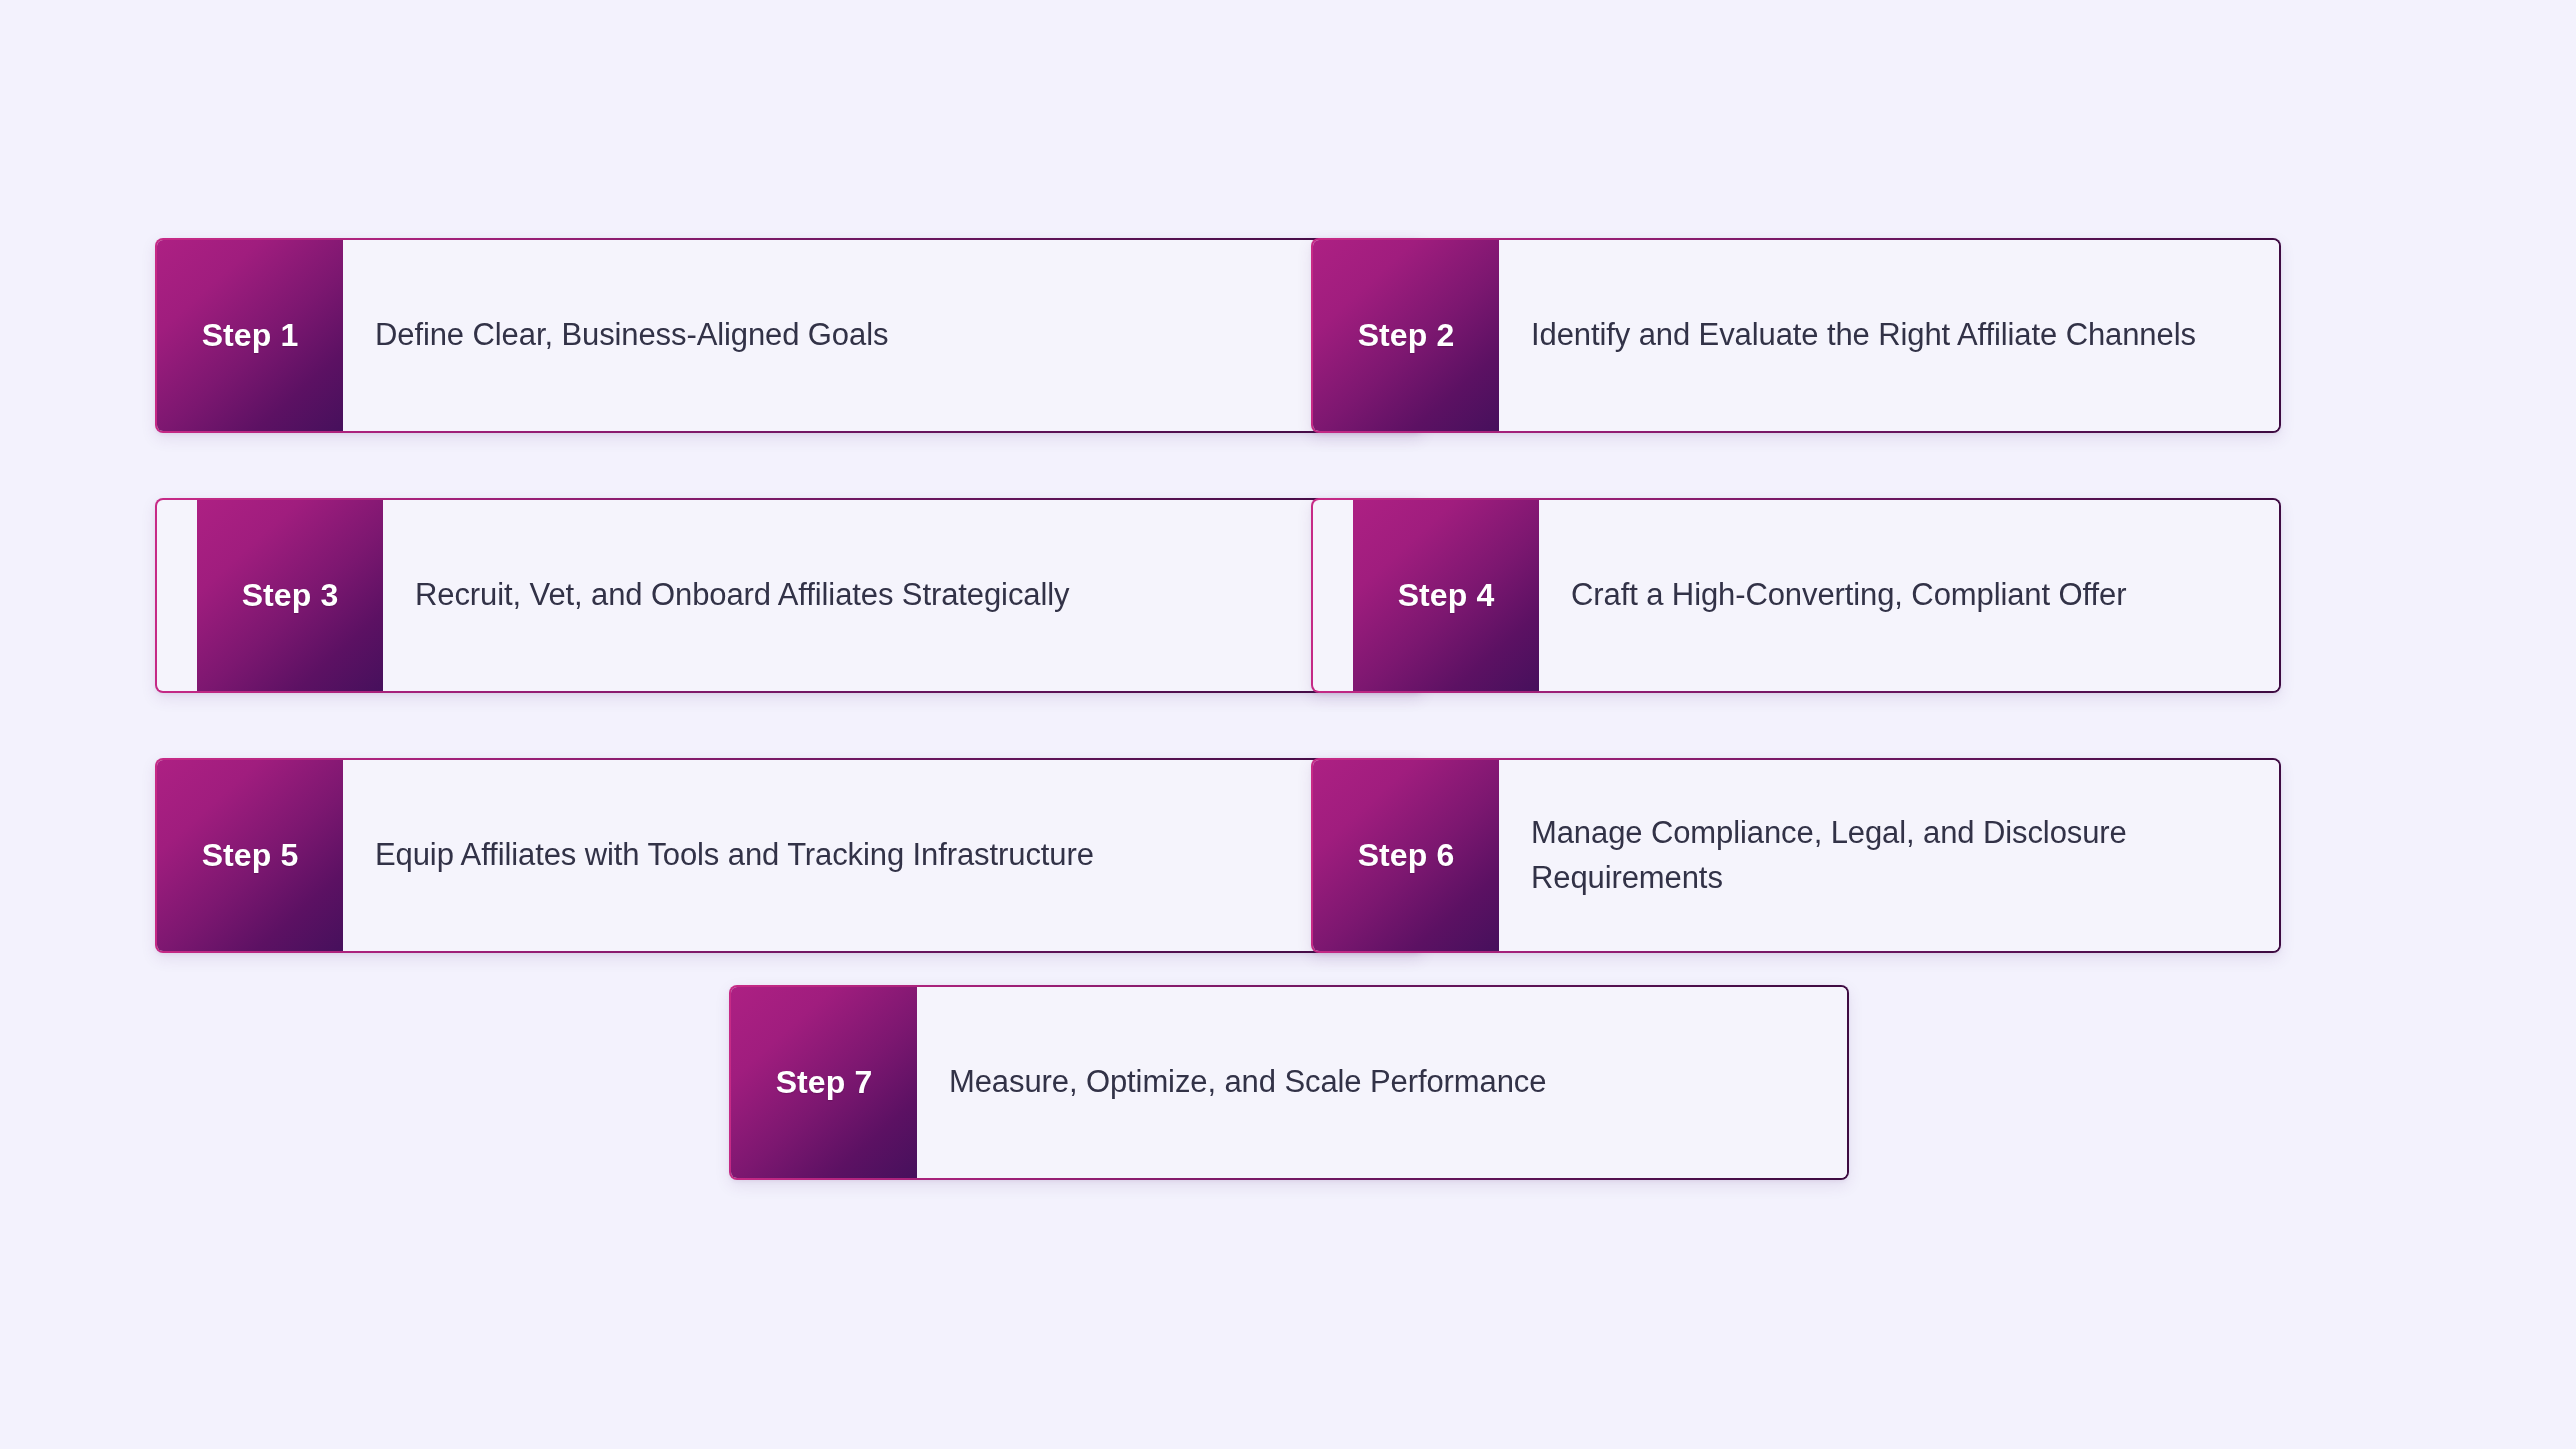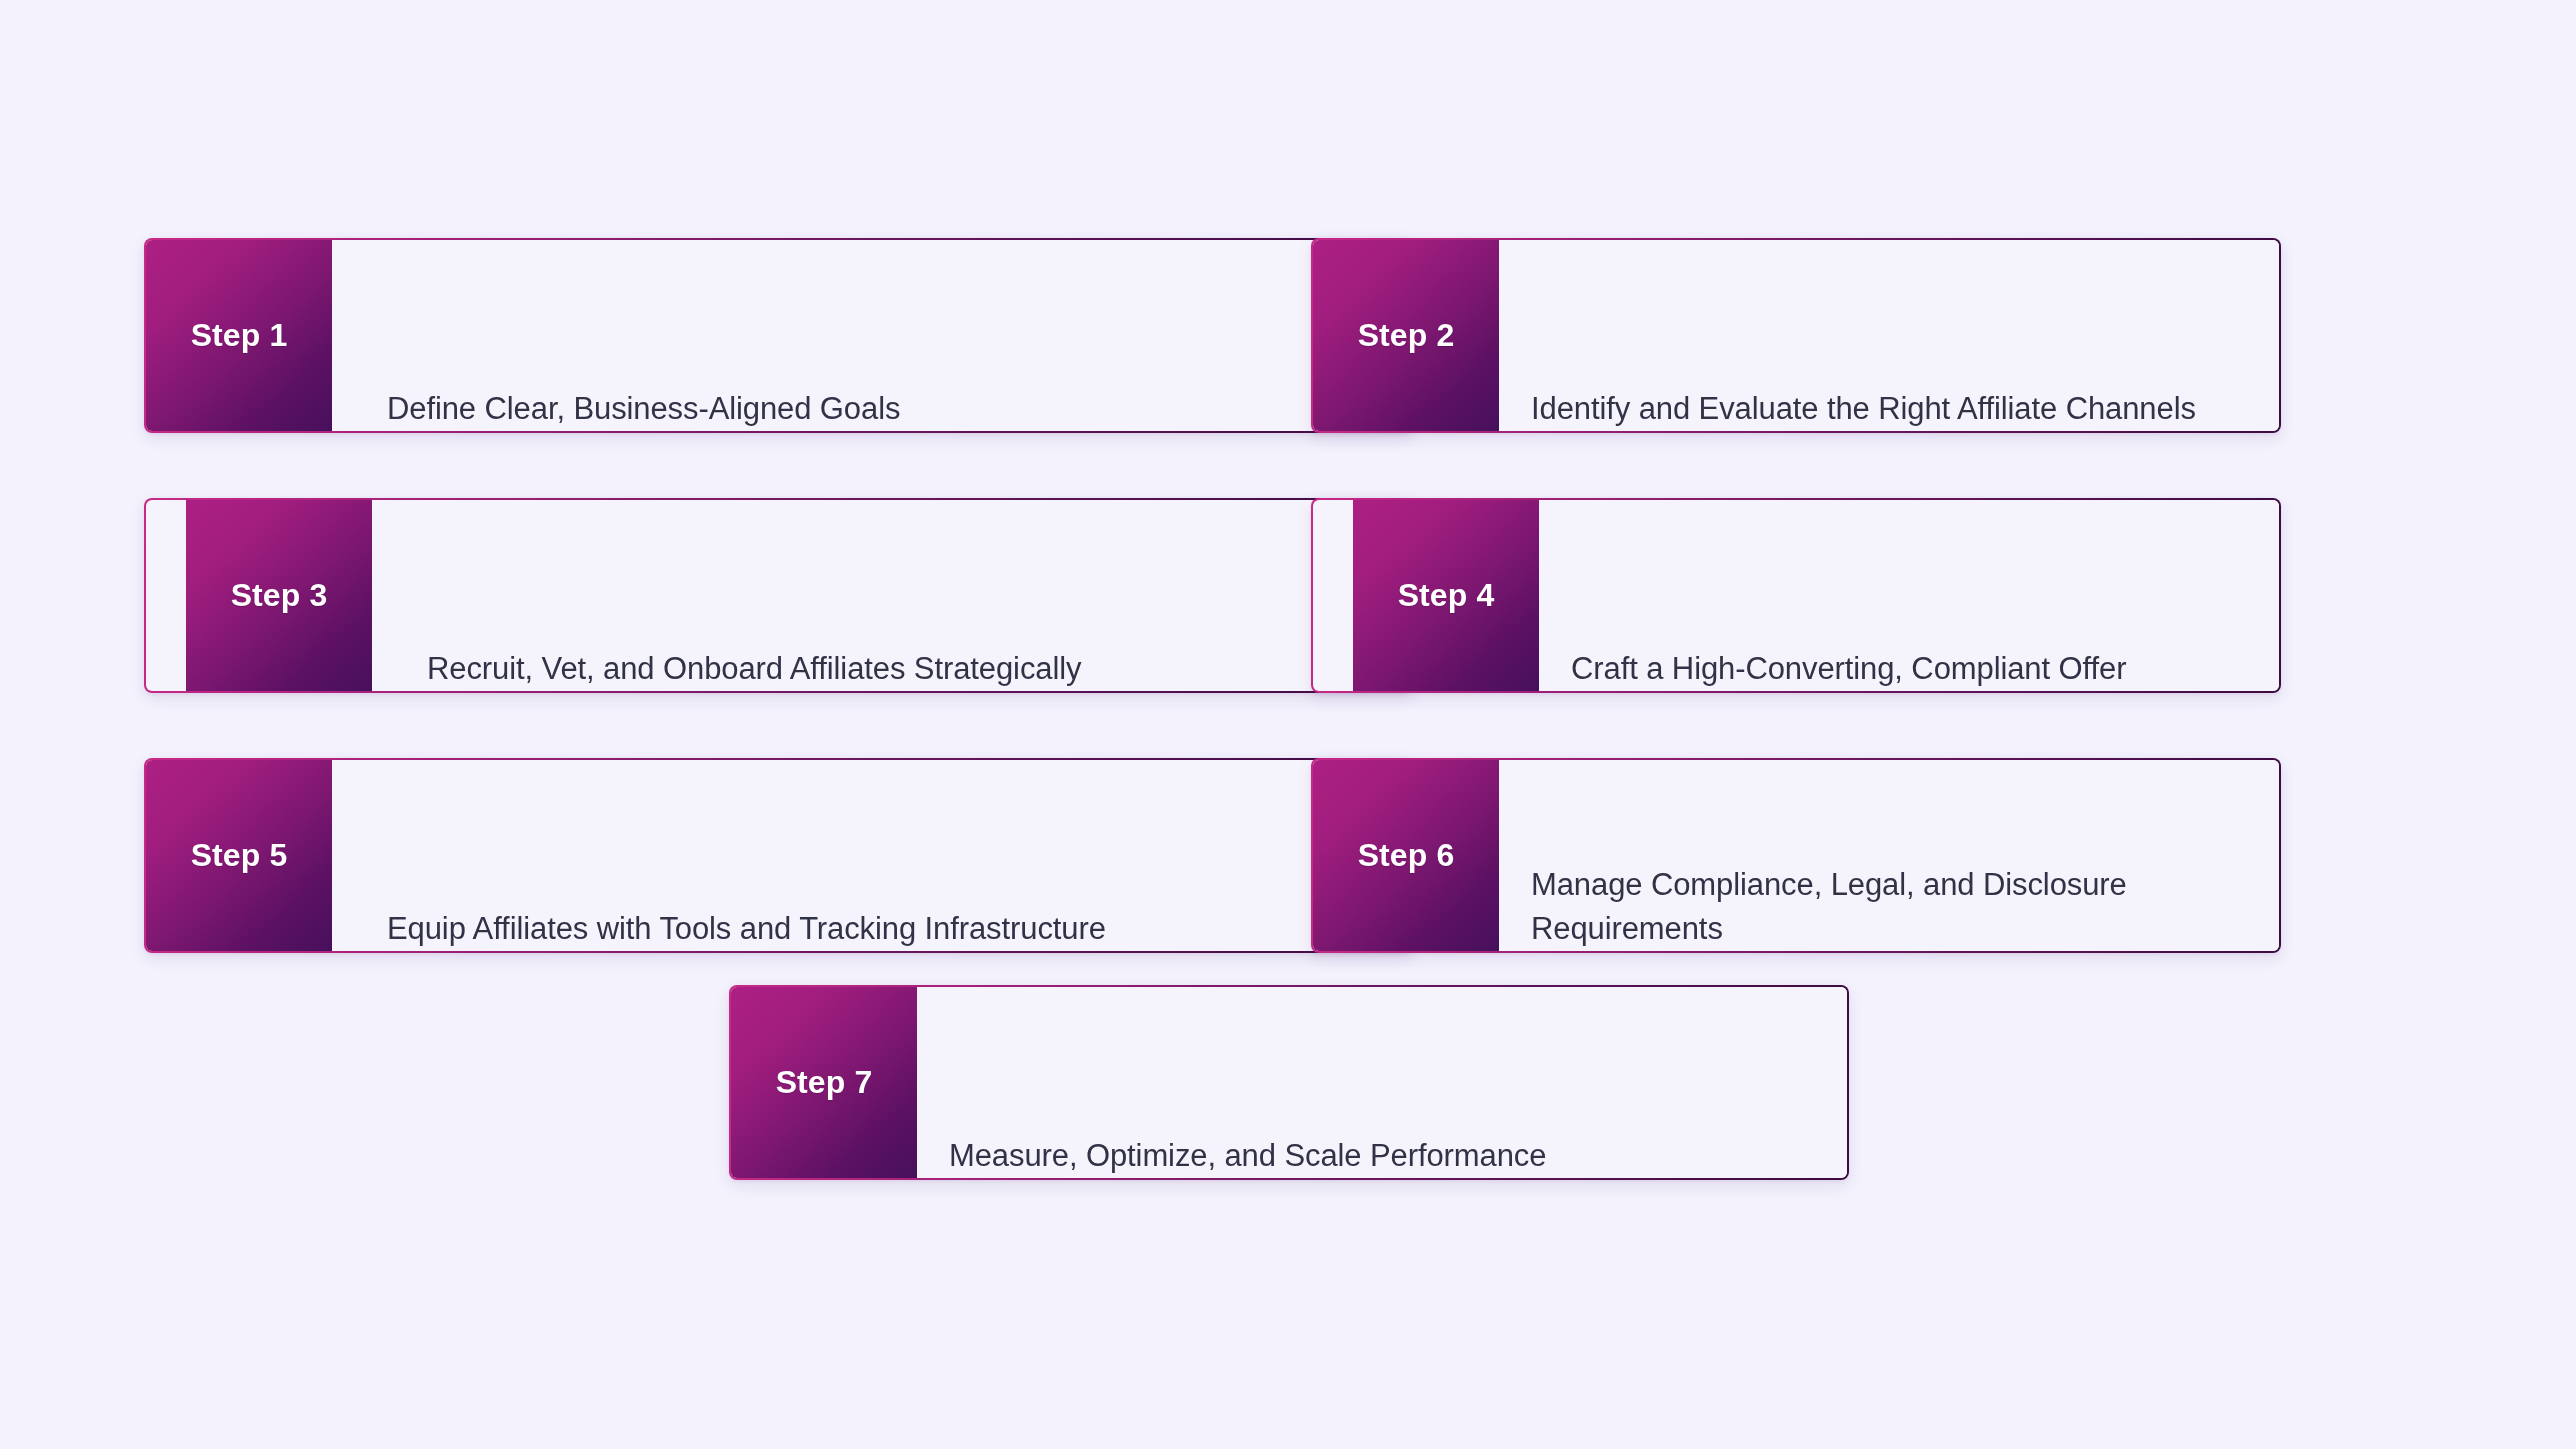--- a/index.html
+++ b/index.html
@@ -80,7 +80,7 @@
   }
 
   
-  .col-left  { left: 144px;  width: 1268px; gap: 23px; }
+  .col-left  { left: 155px;  width: 1268px; }
   .col-right { left: 1311px; width: 970px; }
   .row-1 { top: 238px; }
   .row-2 { top: 498px; padding-left: 40px; }

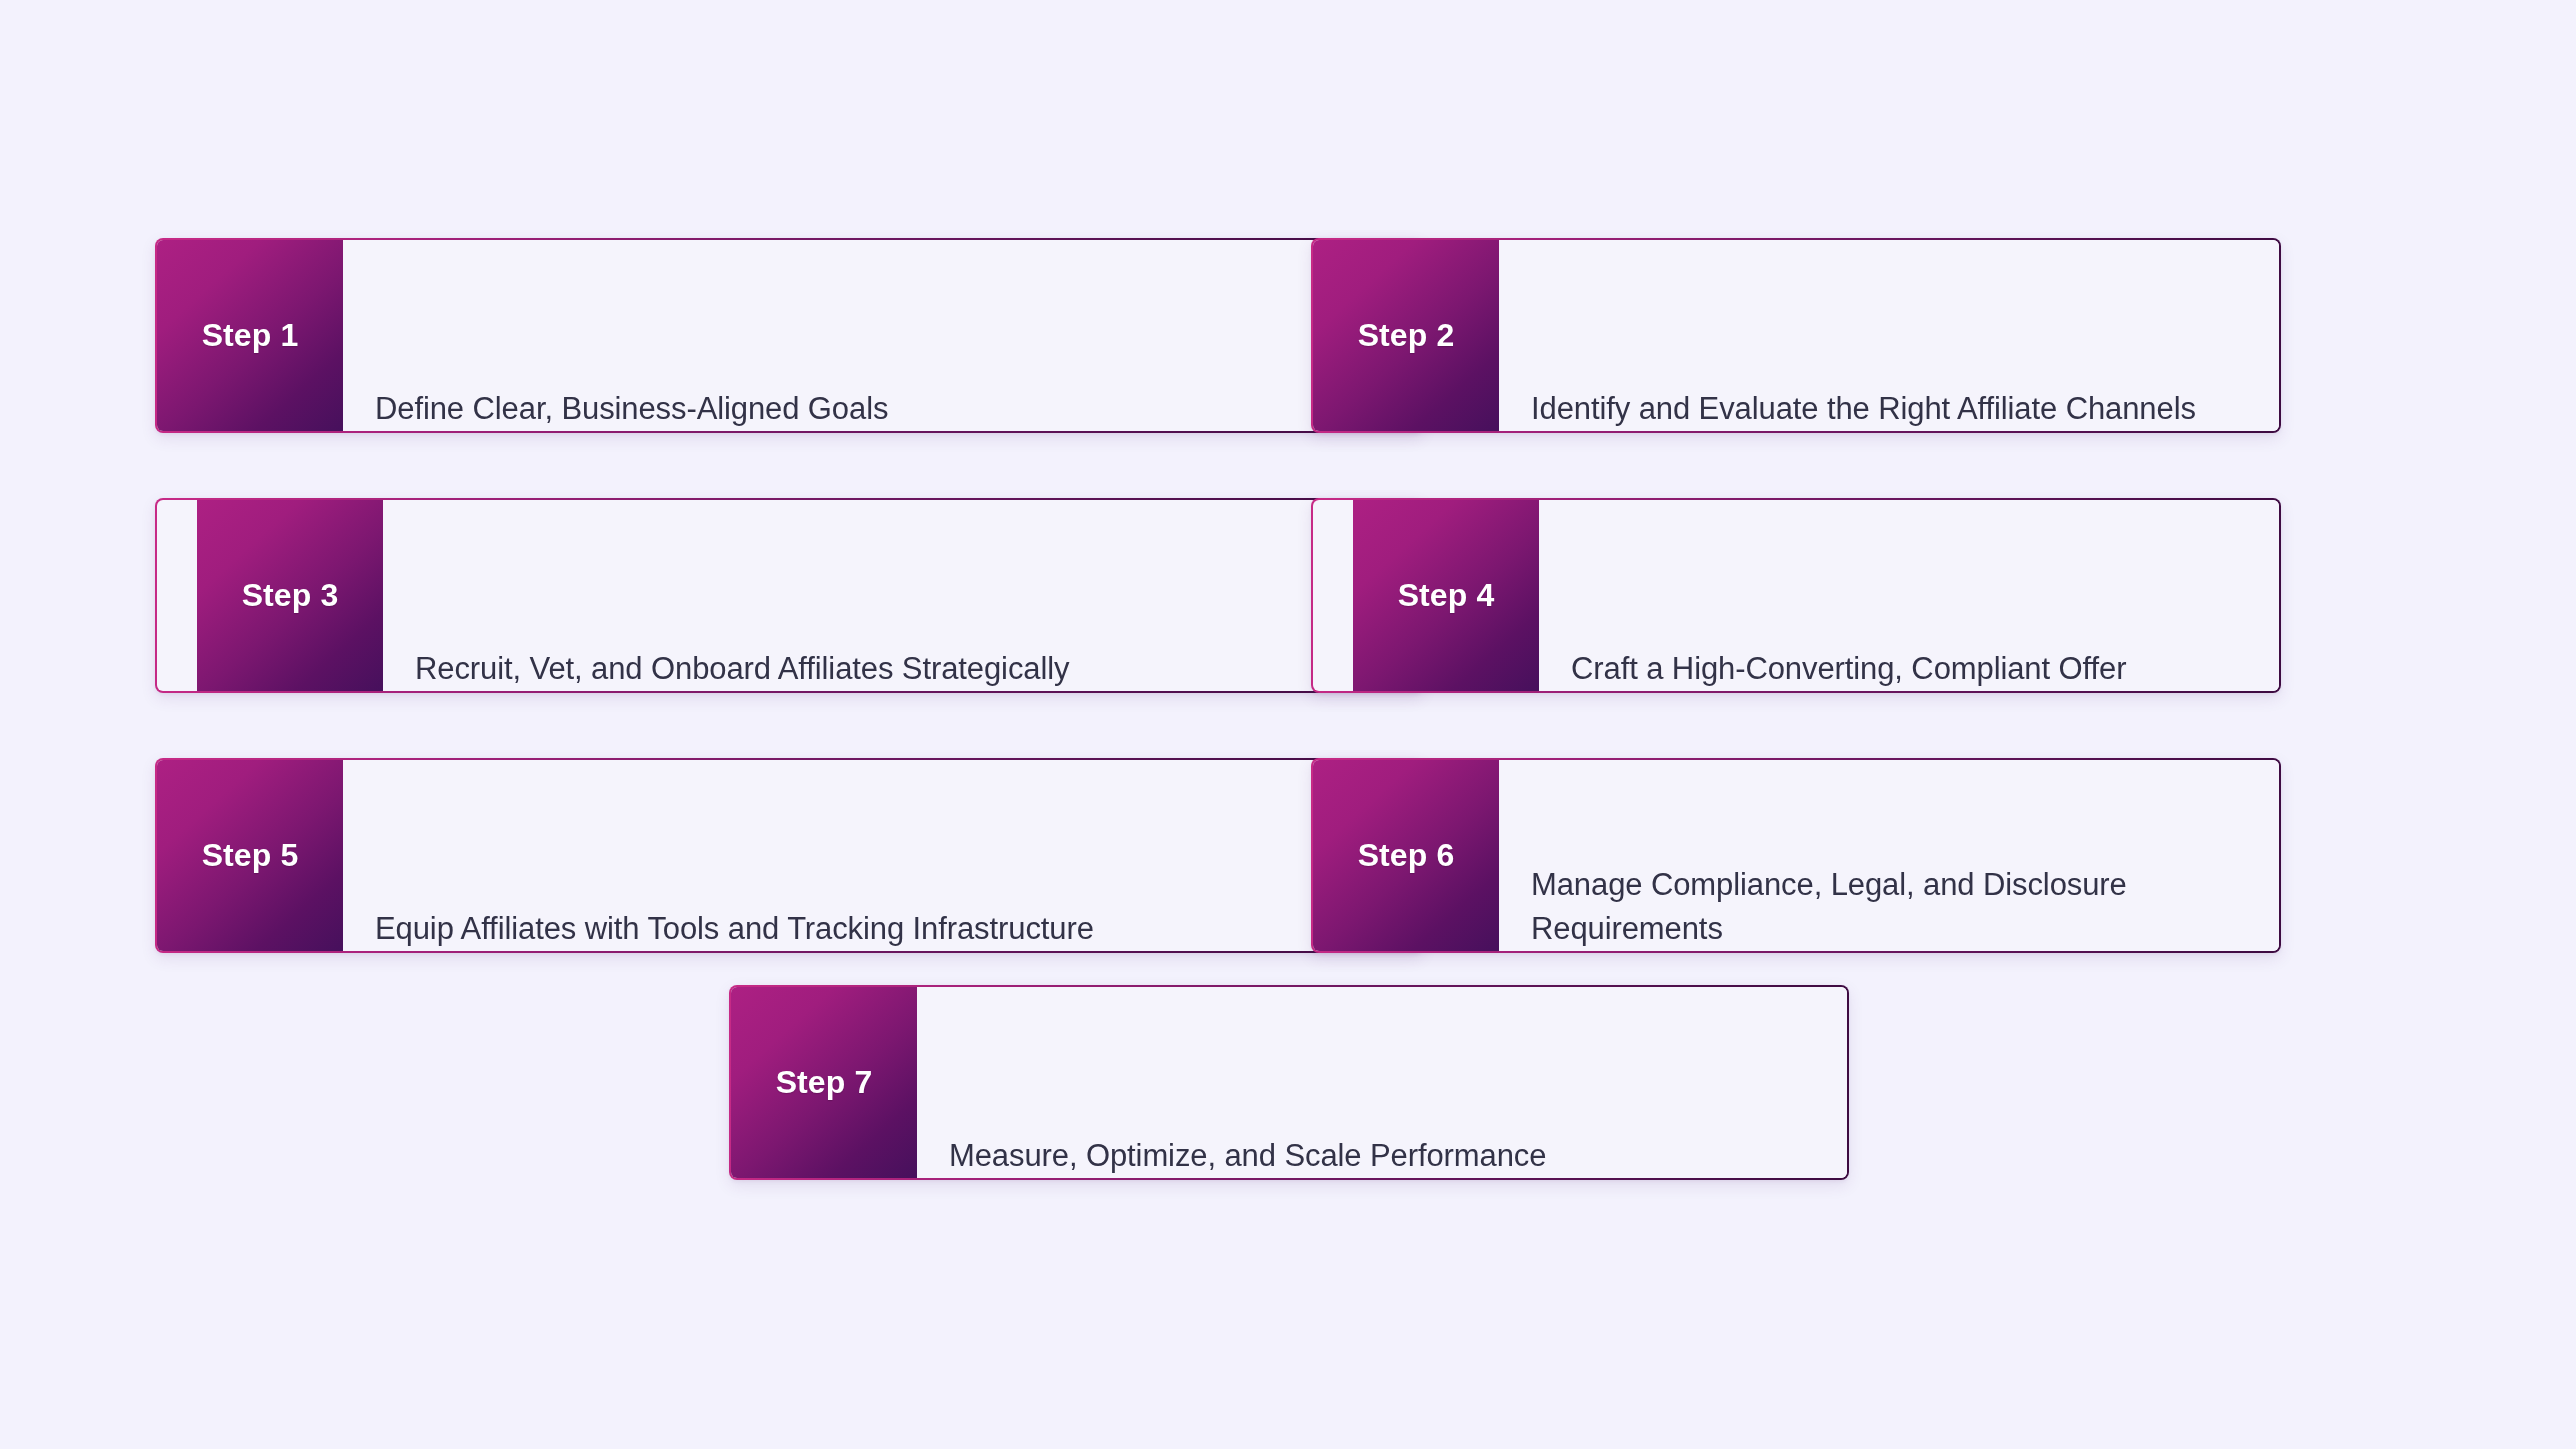--- a/index.html
+++ b/index.html
@@ -65,7 +65,7 @@
   .card-body {
     flex: 1 1 auto;
     display: flex;
-    align-items: flex-end;
+    align-items: center;
     padding: 0 32px 0 32px;
     background: #f5f4fc;
   }

